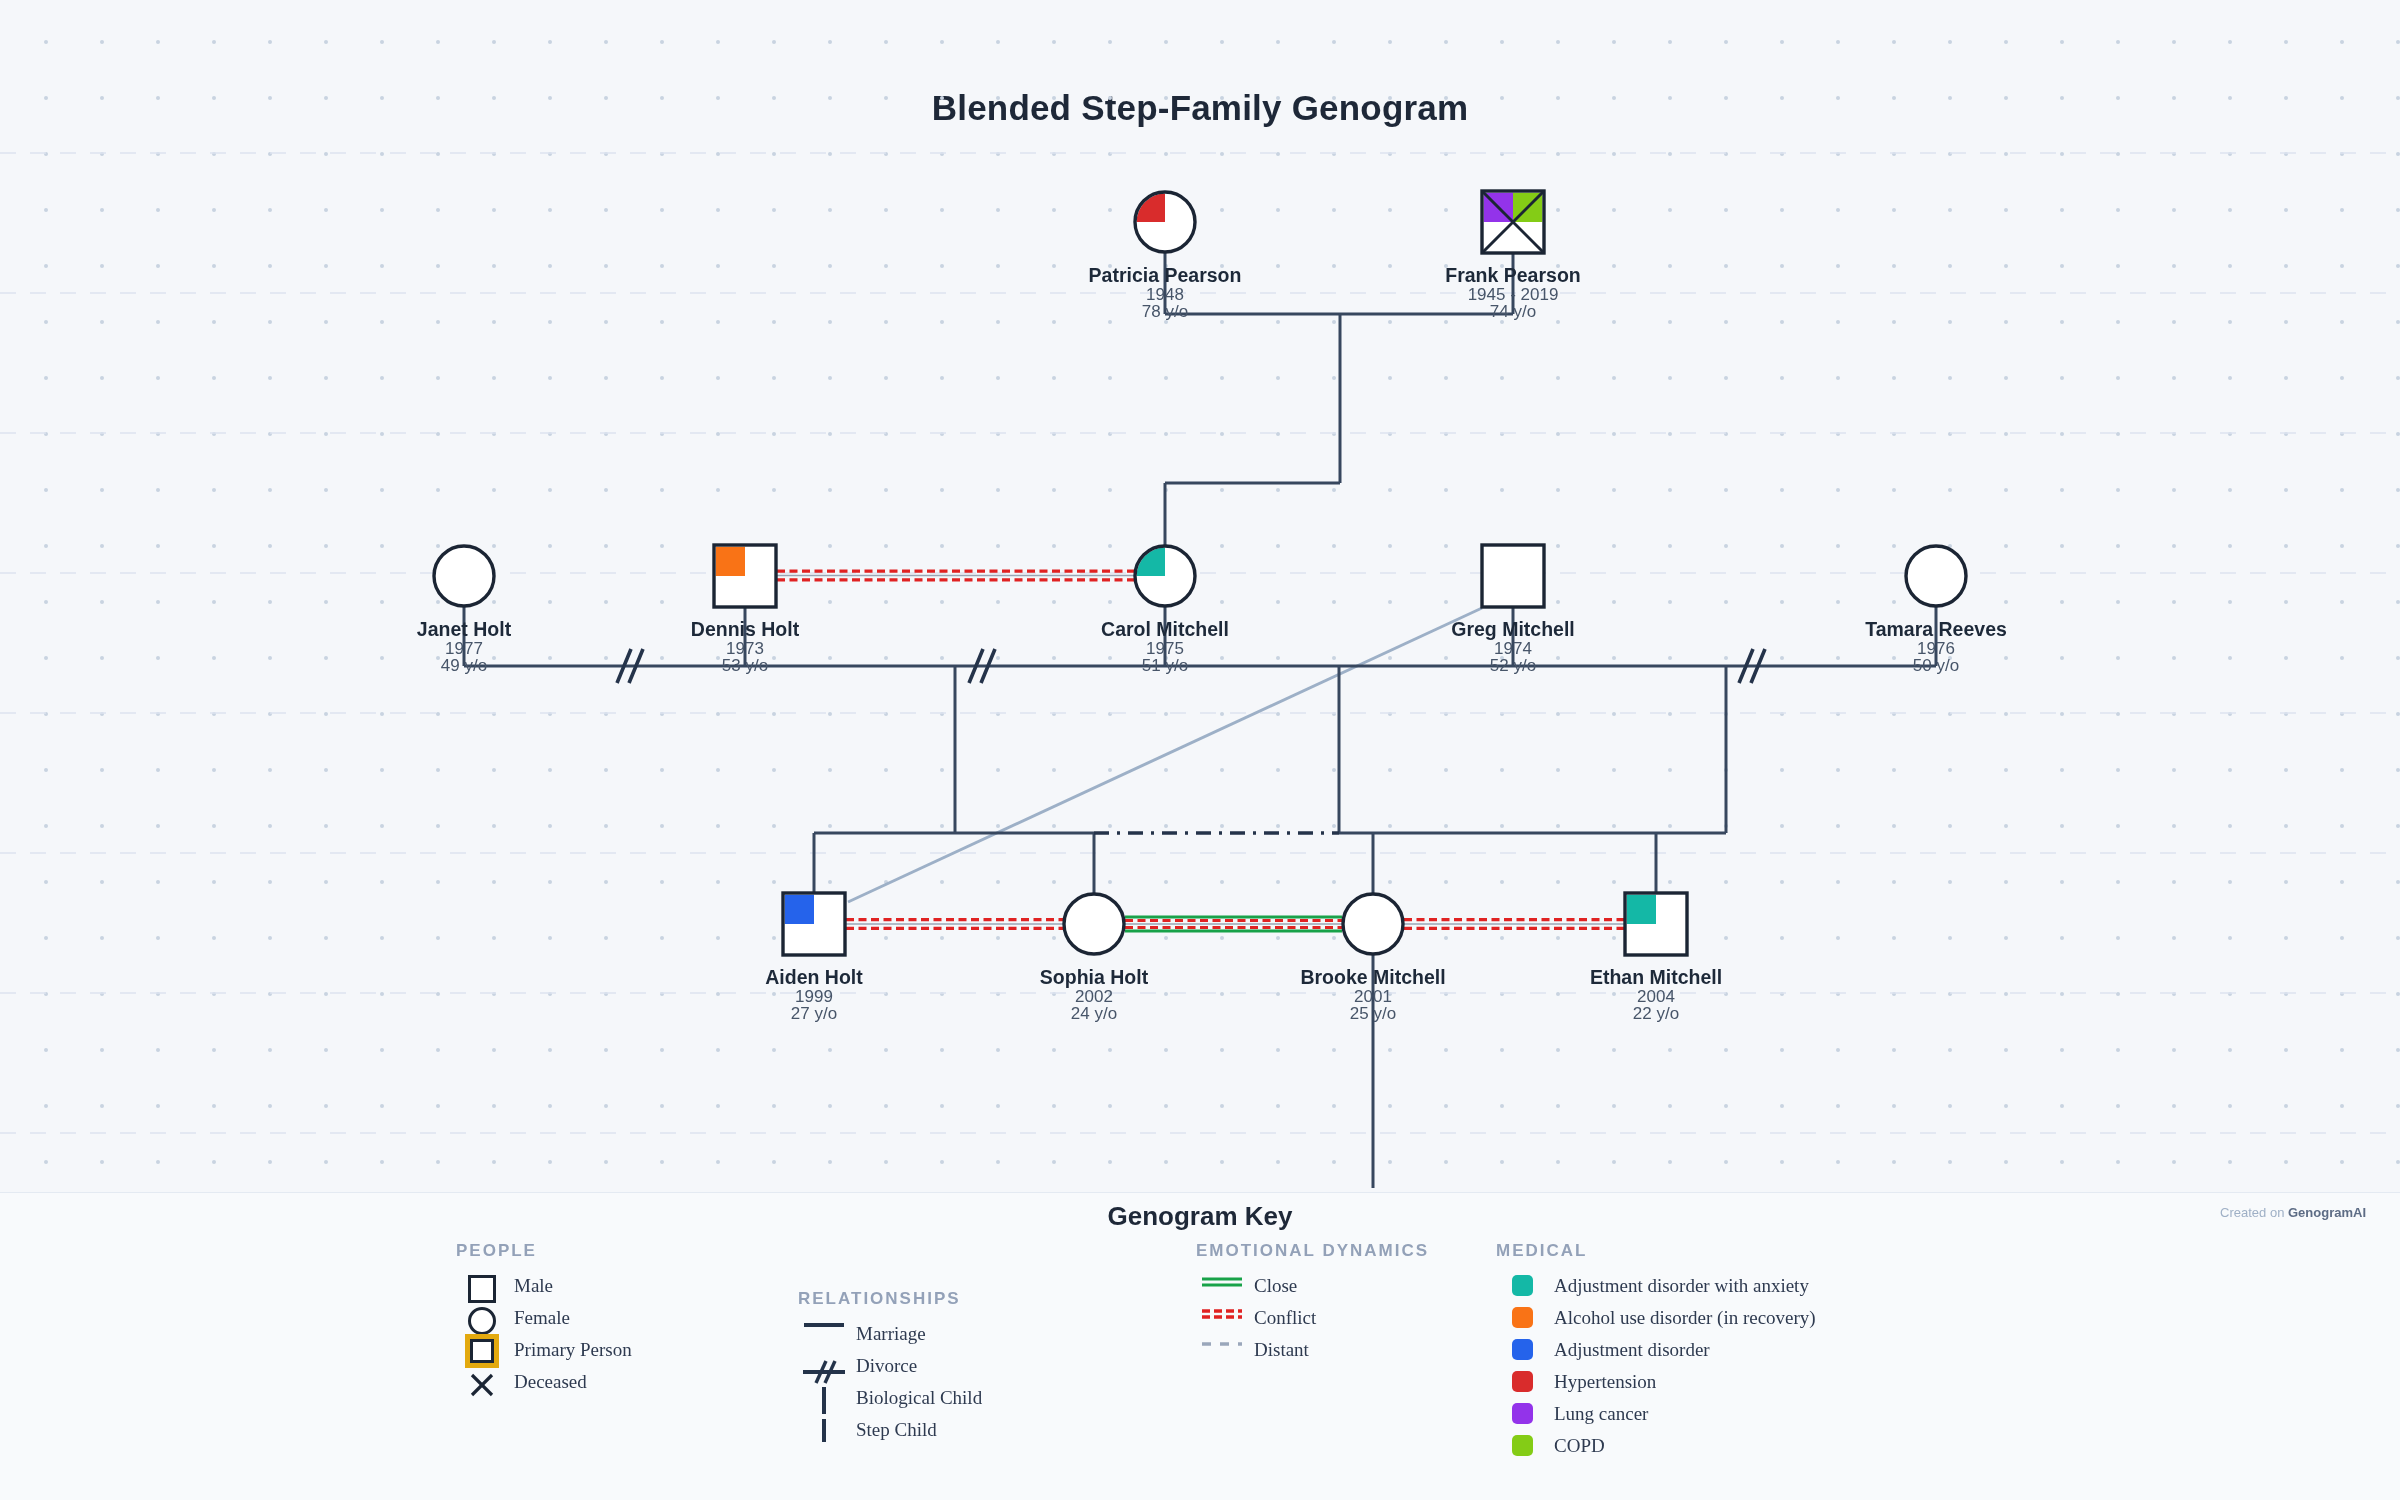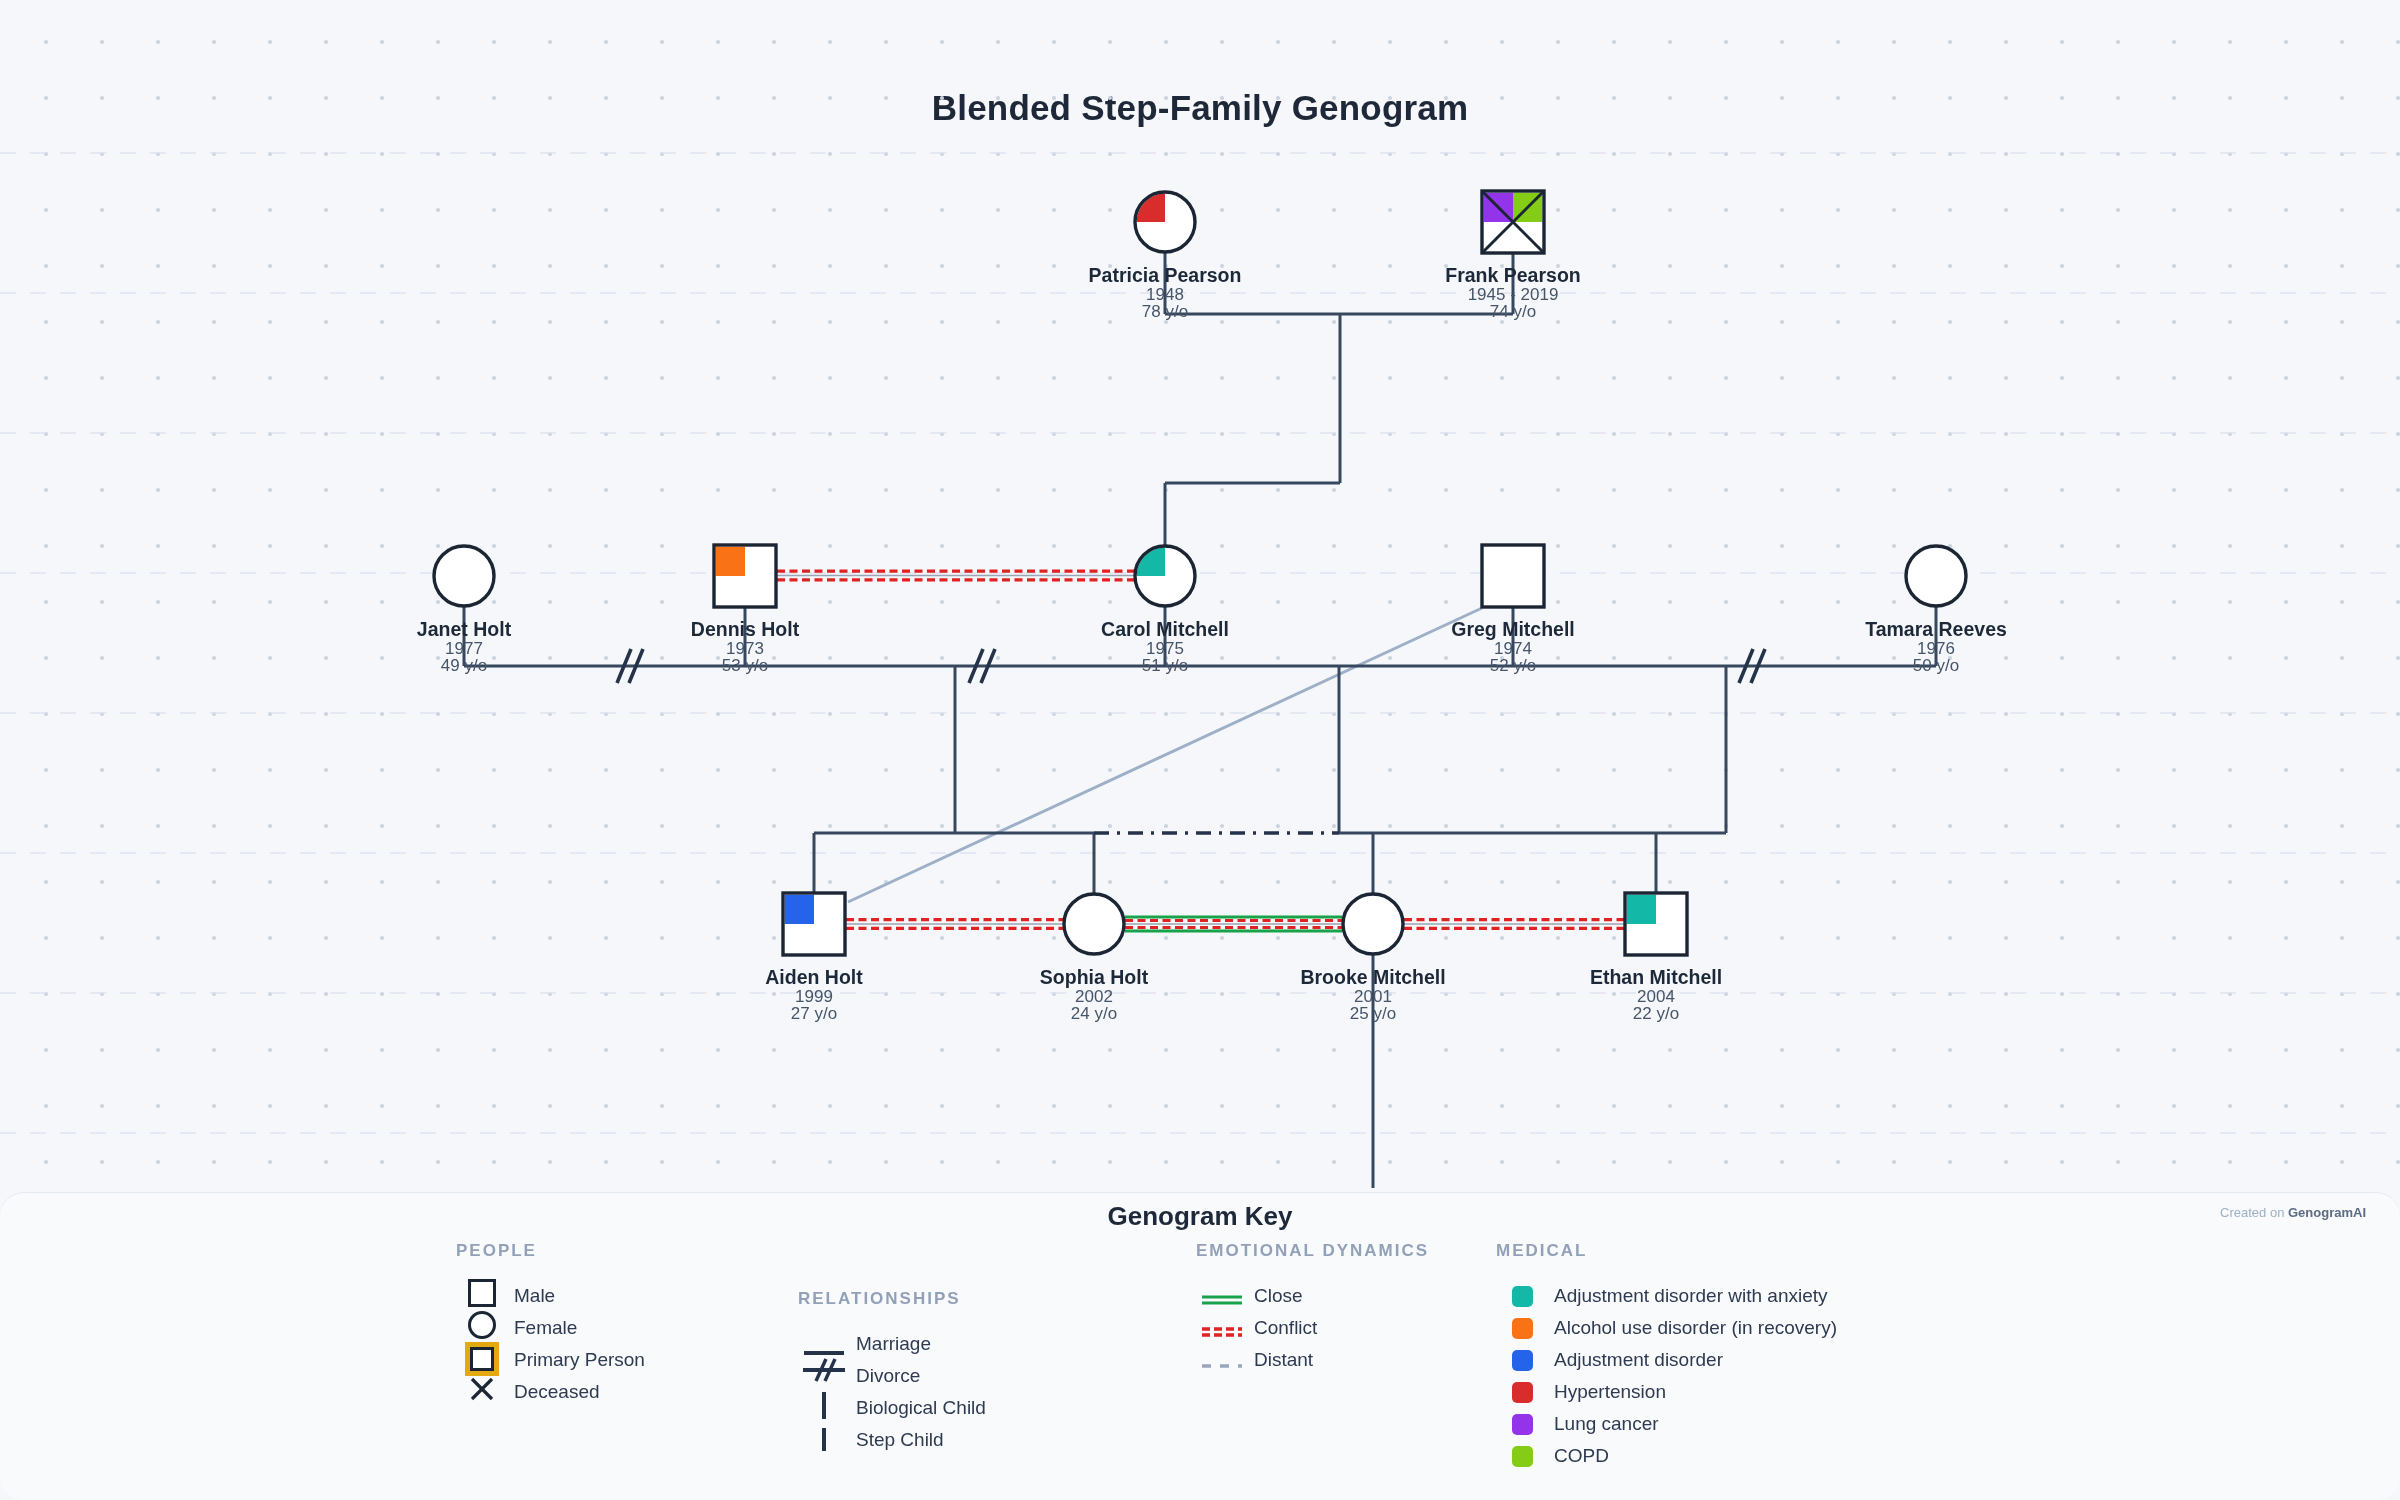--- a/index.html
+++ b/index.html
@@ -10,7 +10,7 @@
   #diagram-svg{position:absolute;top:0;left:0;}
   
   #key-band{position:absolute;top:1192px;left:0;width:2400px;height:308px;
-    background:#f8fafc;border-top:1px solid #e4eaf2;box-sizing:border-box;border-radius:24px;}
+    background:#f8fafc;border-top:1px solid #e4eaf2;box-sizing:border-box;}
   #key-title{position:absolute;top:8px;left:0;width:2400px;text-align:center;
     font-size:26px;font-weight:bold;color:#1e2838;}
   #credit{position:absolute;top:12px;right:34px;font-size:13px;color:#9fb0c6;}

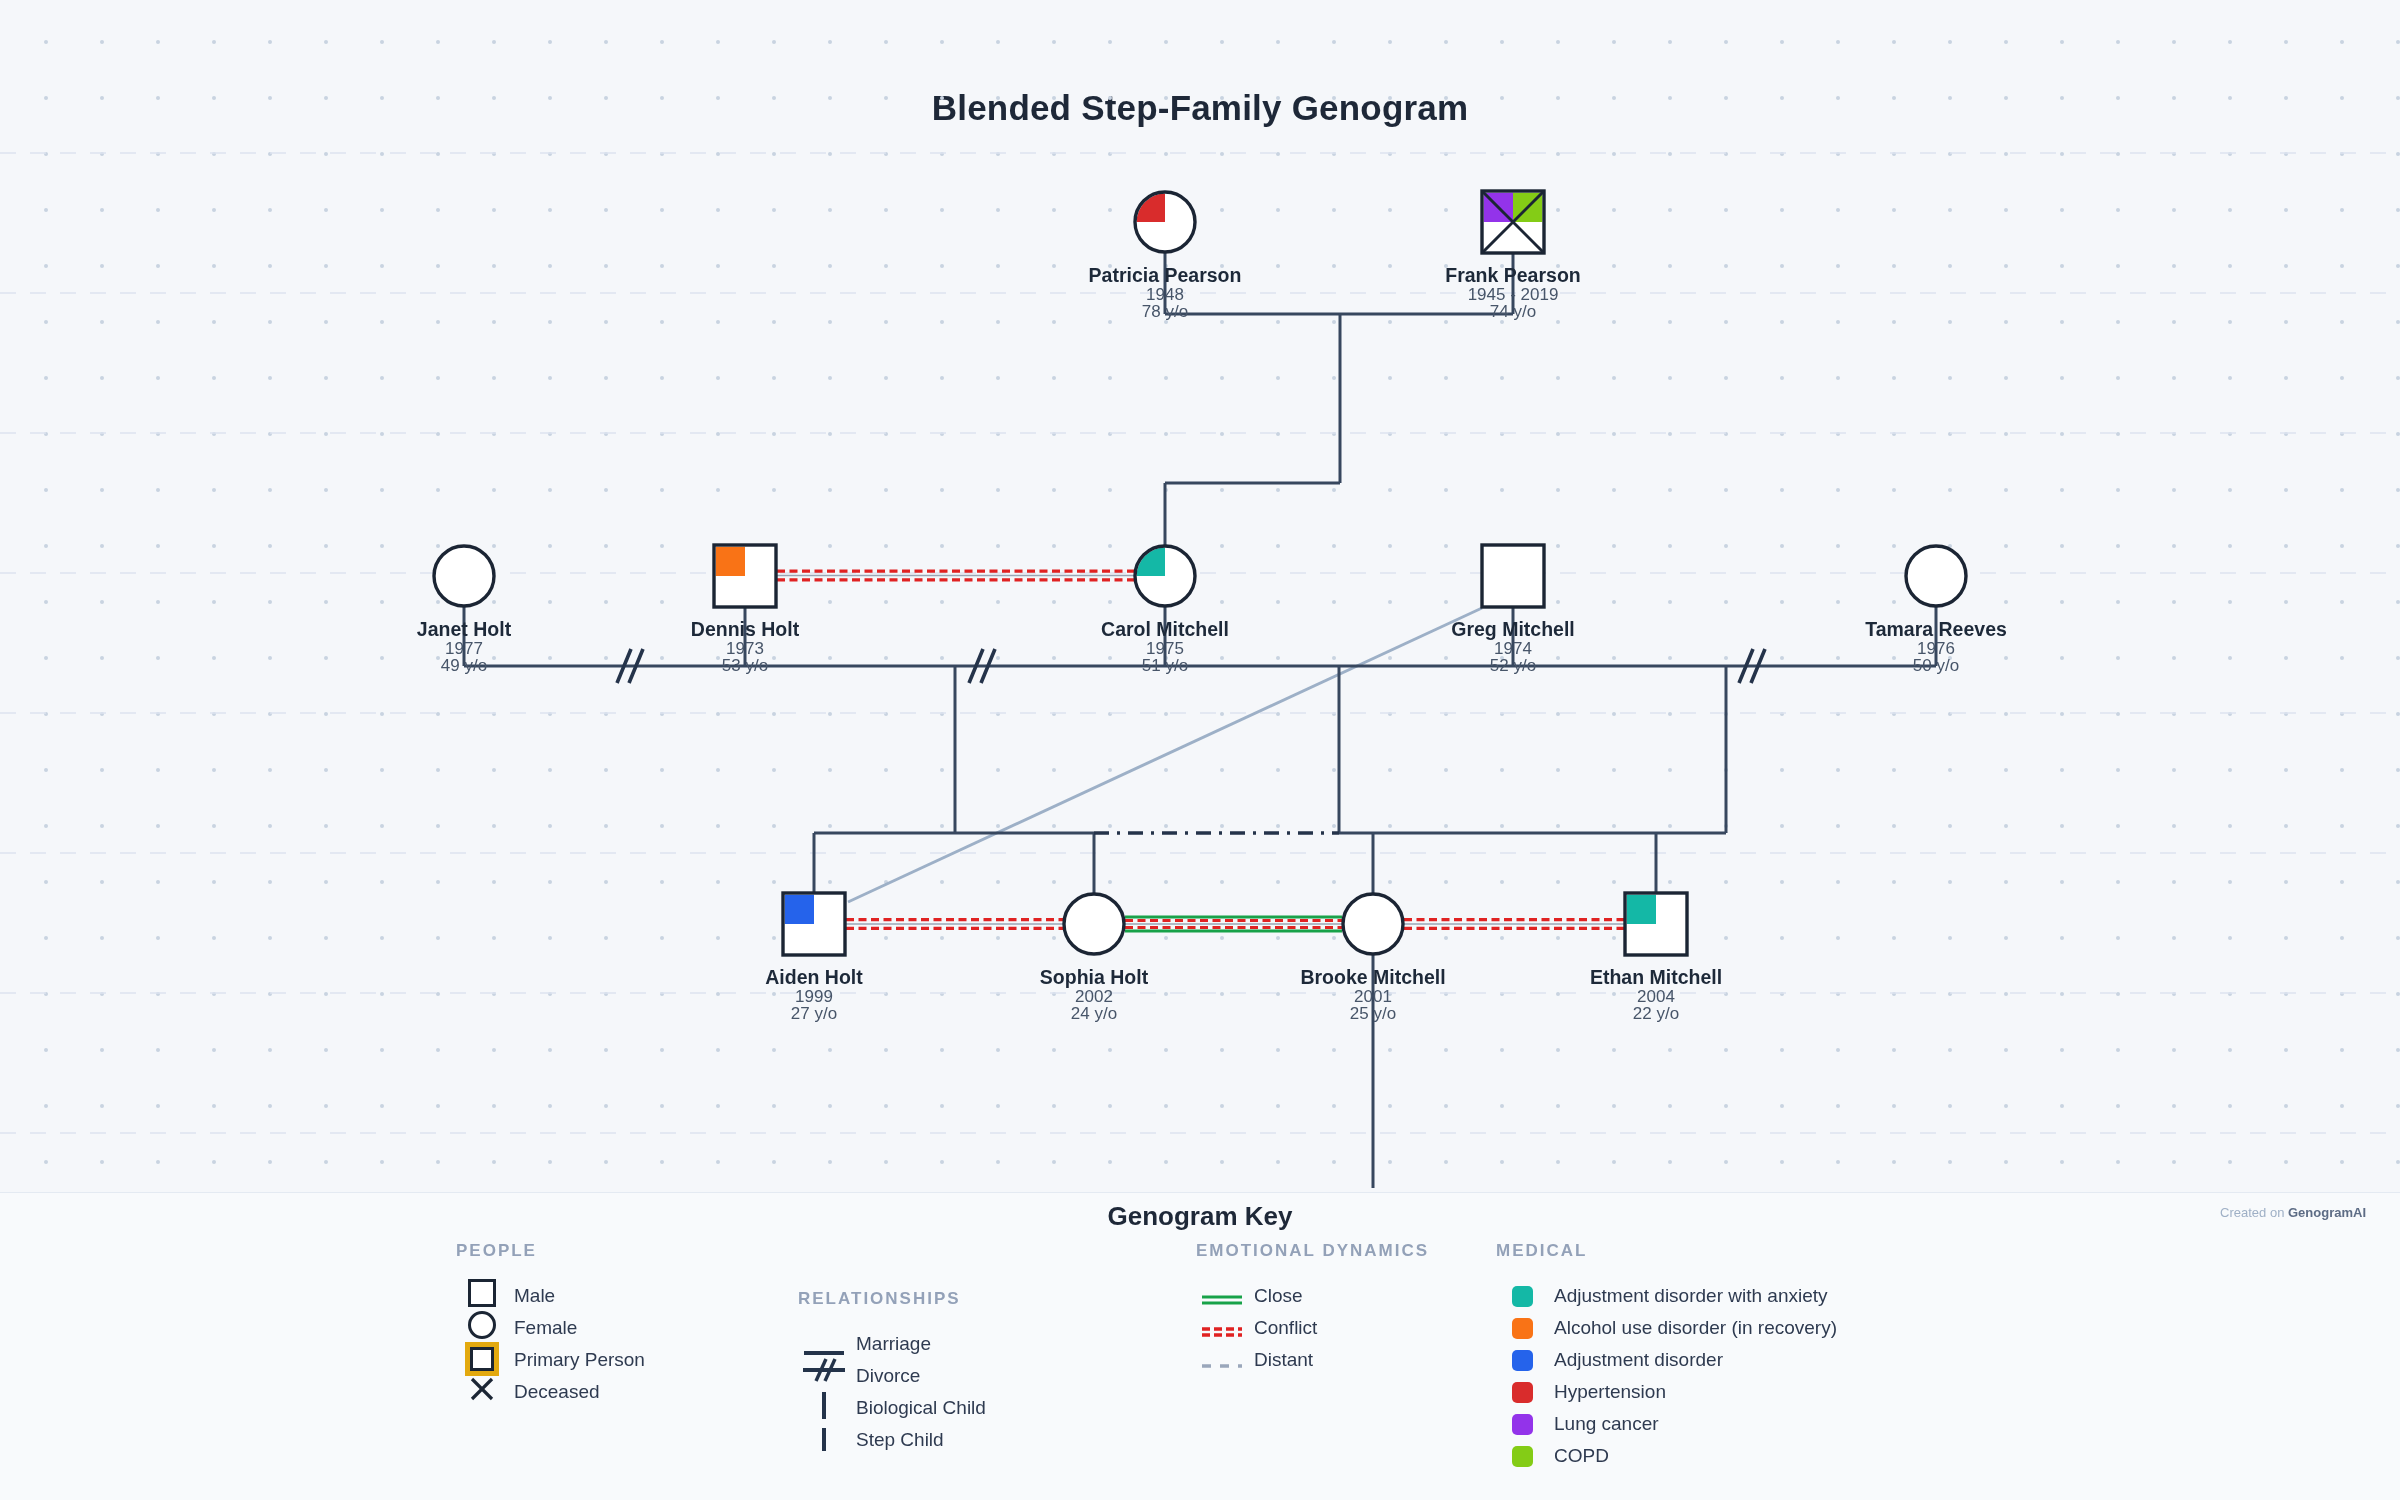--- a/index.html
+++ b/index.html
@@ -18,7 +18,7 @@
   .key-col{position:absolute;top:48px;}
   .key-col h4{margin:0 0 14px 0;font-size:17px;font-weight:bold;color:#93a1b8;
     letter-spacing:2px;}
-  .key-row{display:flex;align-items:flex-end;height:32px;}
+  .key-row{display:flex;align-items:flex-start;height:32px;font-family:Liberation Serif, serif;}
   .ic-cell{width:52px;display:flex;align-items:center;justify-content:center;flex:0 0 52px;}
   .key-row .lbl{font-size:19px;color:#2e3a50;margin-left:6px;white-space:nowrap;}
   .ic-box{width:22px;height:22px;border:3px solid #1b2534;background:#fff;display:inline-block;}

